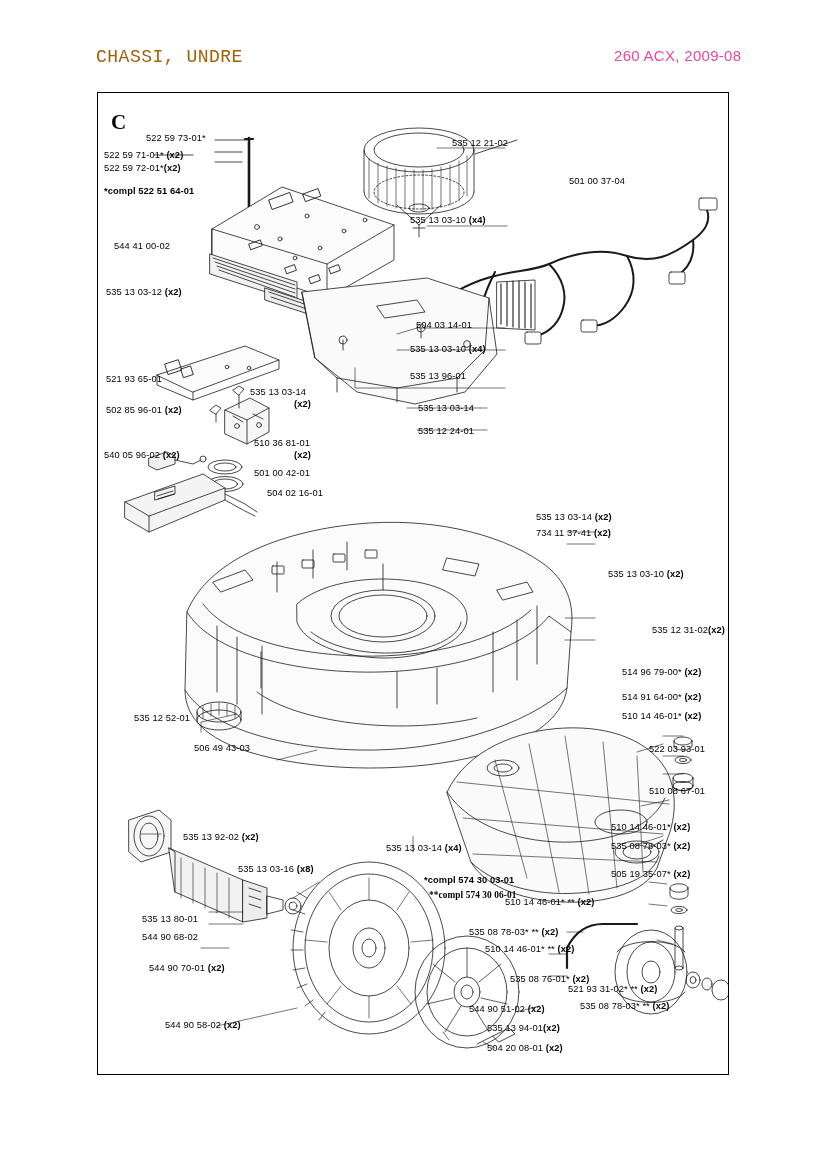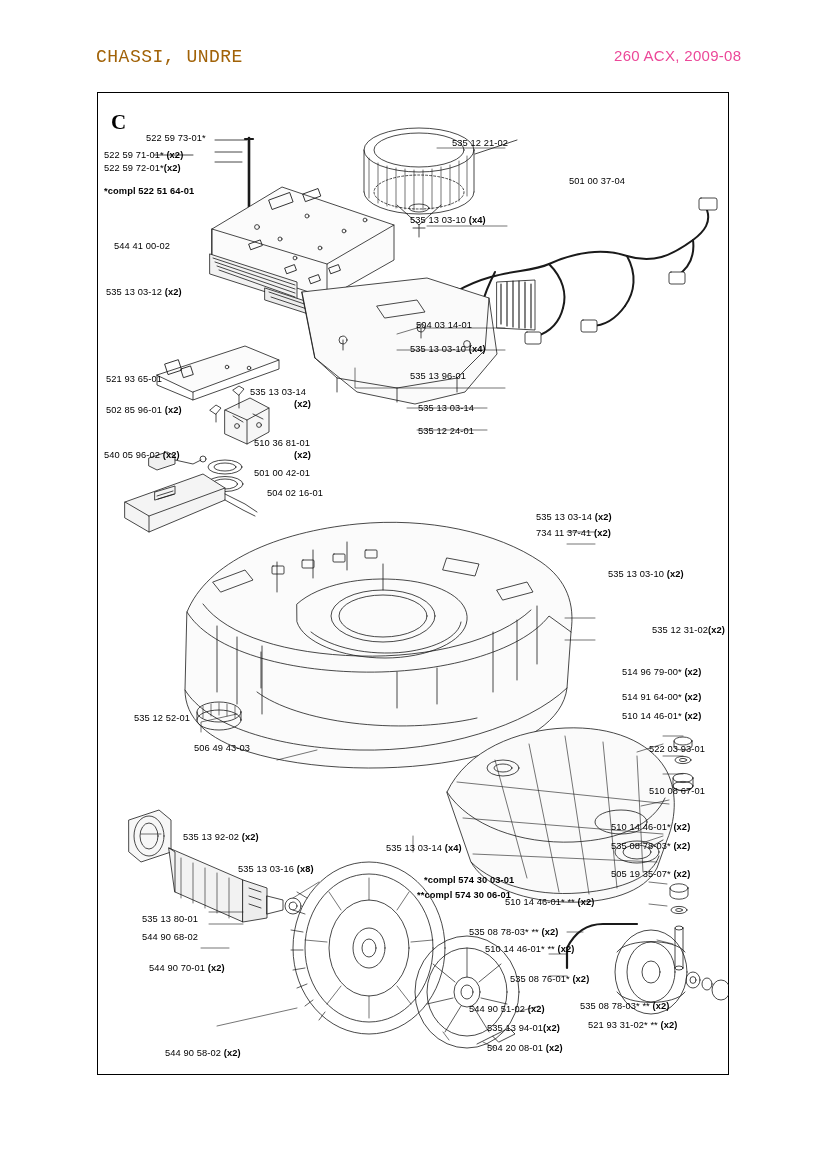--- a/index.html
+++ b/index.html
@@ -475,7 +475,7 @@
   <div class="lbl" style="left:386px; top:843px;"><span>535 13 03-14</span> <b>(x4)</b></div>
 
   <div class="lbl" style="left:424px; top:875px;"><b>*compl 574 30 03-01</b></div>
-  <div class="lbl" style="left:417px; top:890px;"><b>**compl 574 30 06-01</b></div>
+  <div class="lbl" style="left:429px; top:890px;font-family:Liberation Serif, serif;"><b>**compl 574 30 06-01</b></div>
 
   <div class="lbl" style="left:505px; top:897px;"><span>510 14 46-01* **</span> <b>(x2)</b></div>
   <div class="lbl" style="left:469px; top:927px;"><span>535 08 78-03* **</span> <b>(x2)</b></div>

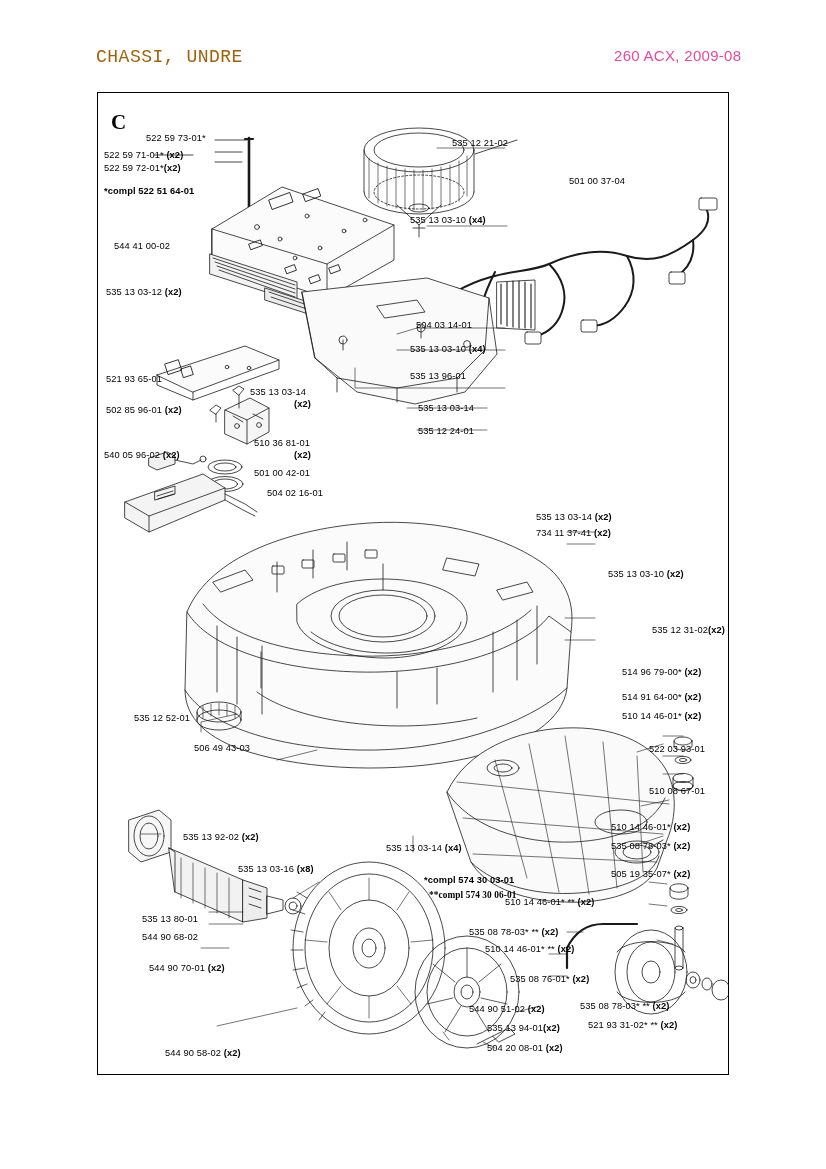--- a/index.html
+++ b/index.html
@@ -482,7 +482,7 @@
   <div class="lbl" style="left:485px; top:944px;"><span>510 14 46-01* **</span> <b>(x2)</b></div>
   <div class="lbl" style="left:510px; top:974px;"><span>535 08 76-01*</span> <b>(x2)</b></div>
   <div class="lbl" style="left:580px; top:1001px;"><span>535 08 78-03* **</span> <b>(x2)</b></div>
-  <div class="lbl" style="left:568px; top:1020px;margin-left:20px;"><span>521 93 31-02* **</span> <b>(x2)</b></div>
+  <div class="lbl" style="left:568px; top:984px;"><span>521 93 31-02* **</span> <b>(x2)</b></div>
 
   <div class="lbl" style="left:469px; top:1004px;"><span>544 90 51-02</span> <b>(x2)</b></div>
   <div class="lbl" style="left:487px; top:1023px;"><span>535 13 94-01</span><b>(x2)</b></div>

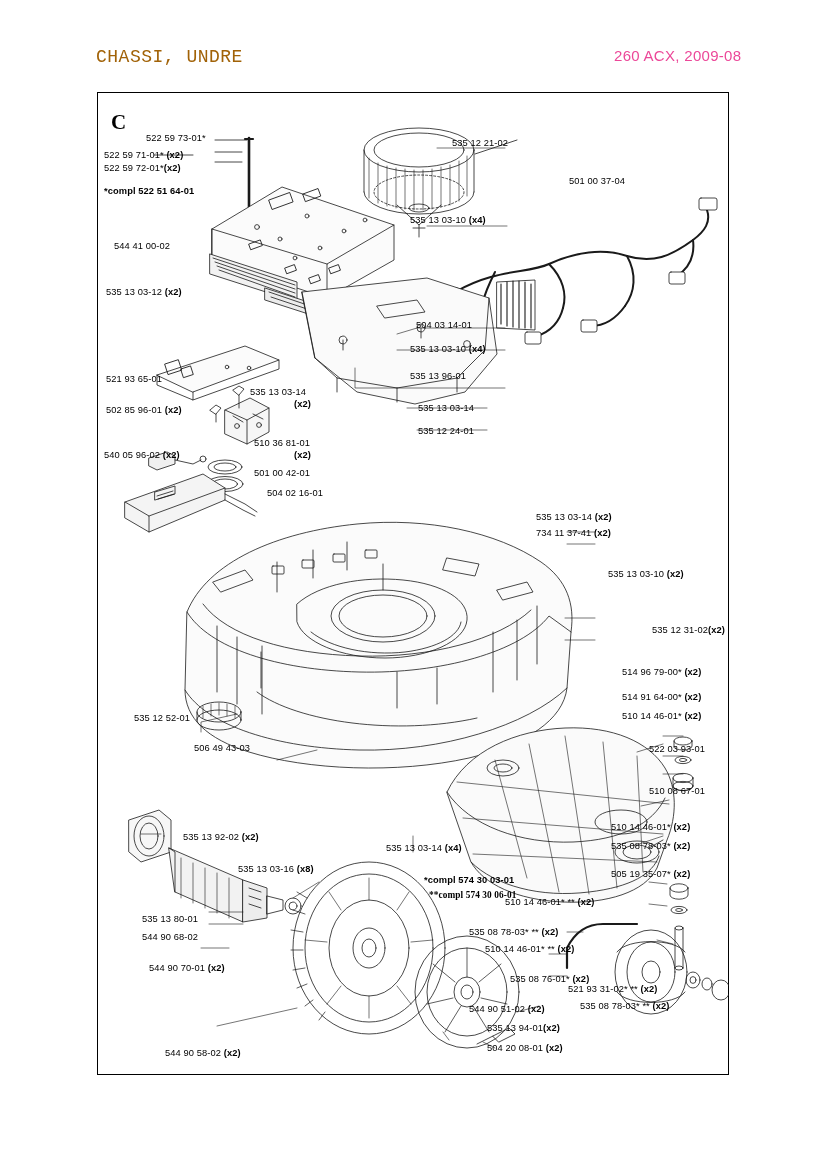--- a/index.html
+++ b/index.html
@@ -470,7 +470,7 @@
   <div class="lbl" style="left:142px; top:914px;"><span>535 13 80-01</span></div>
   <div class="lbl" style="left:142px; top:932px;"><span>544 90 68-02</span></div>
   <div class="lbl" style="left:139px; top:963px;margin-left:10px;"><span>544 90 70-01</span> <b>(x2)</b></div>
-  <div class="lbl" style="left:150px; top:1048px;padding-left:15px;"><span>544 90 58-02</span> <b>(x2)</b></div>
+  <div class="lbl" style="left:150px; top:1020px;padding-left:15px;"><span>544 90 58-02</span> <b>(x2)</b></div>
 
   <div class="lbl" style="left:386px; top:843px;"><span>535 13 03-14</span> <b>(x4)</b></div>
 

